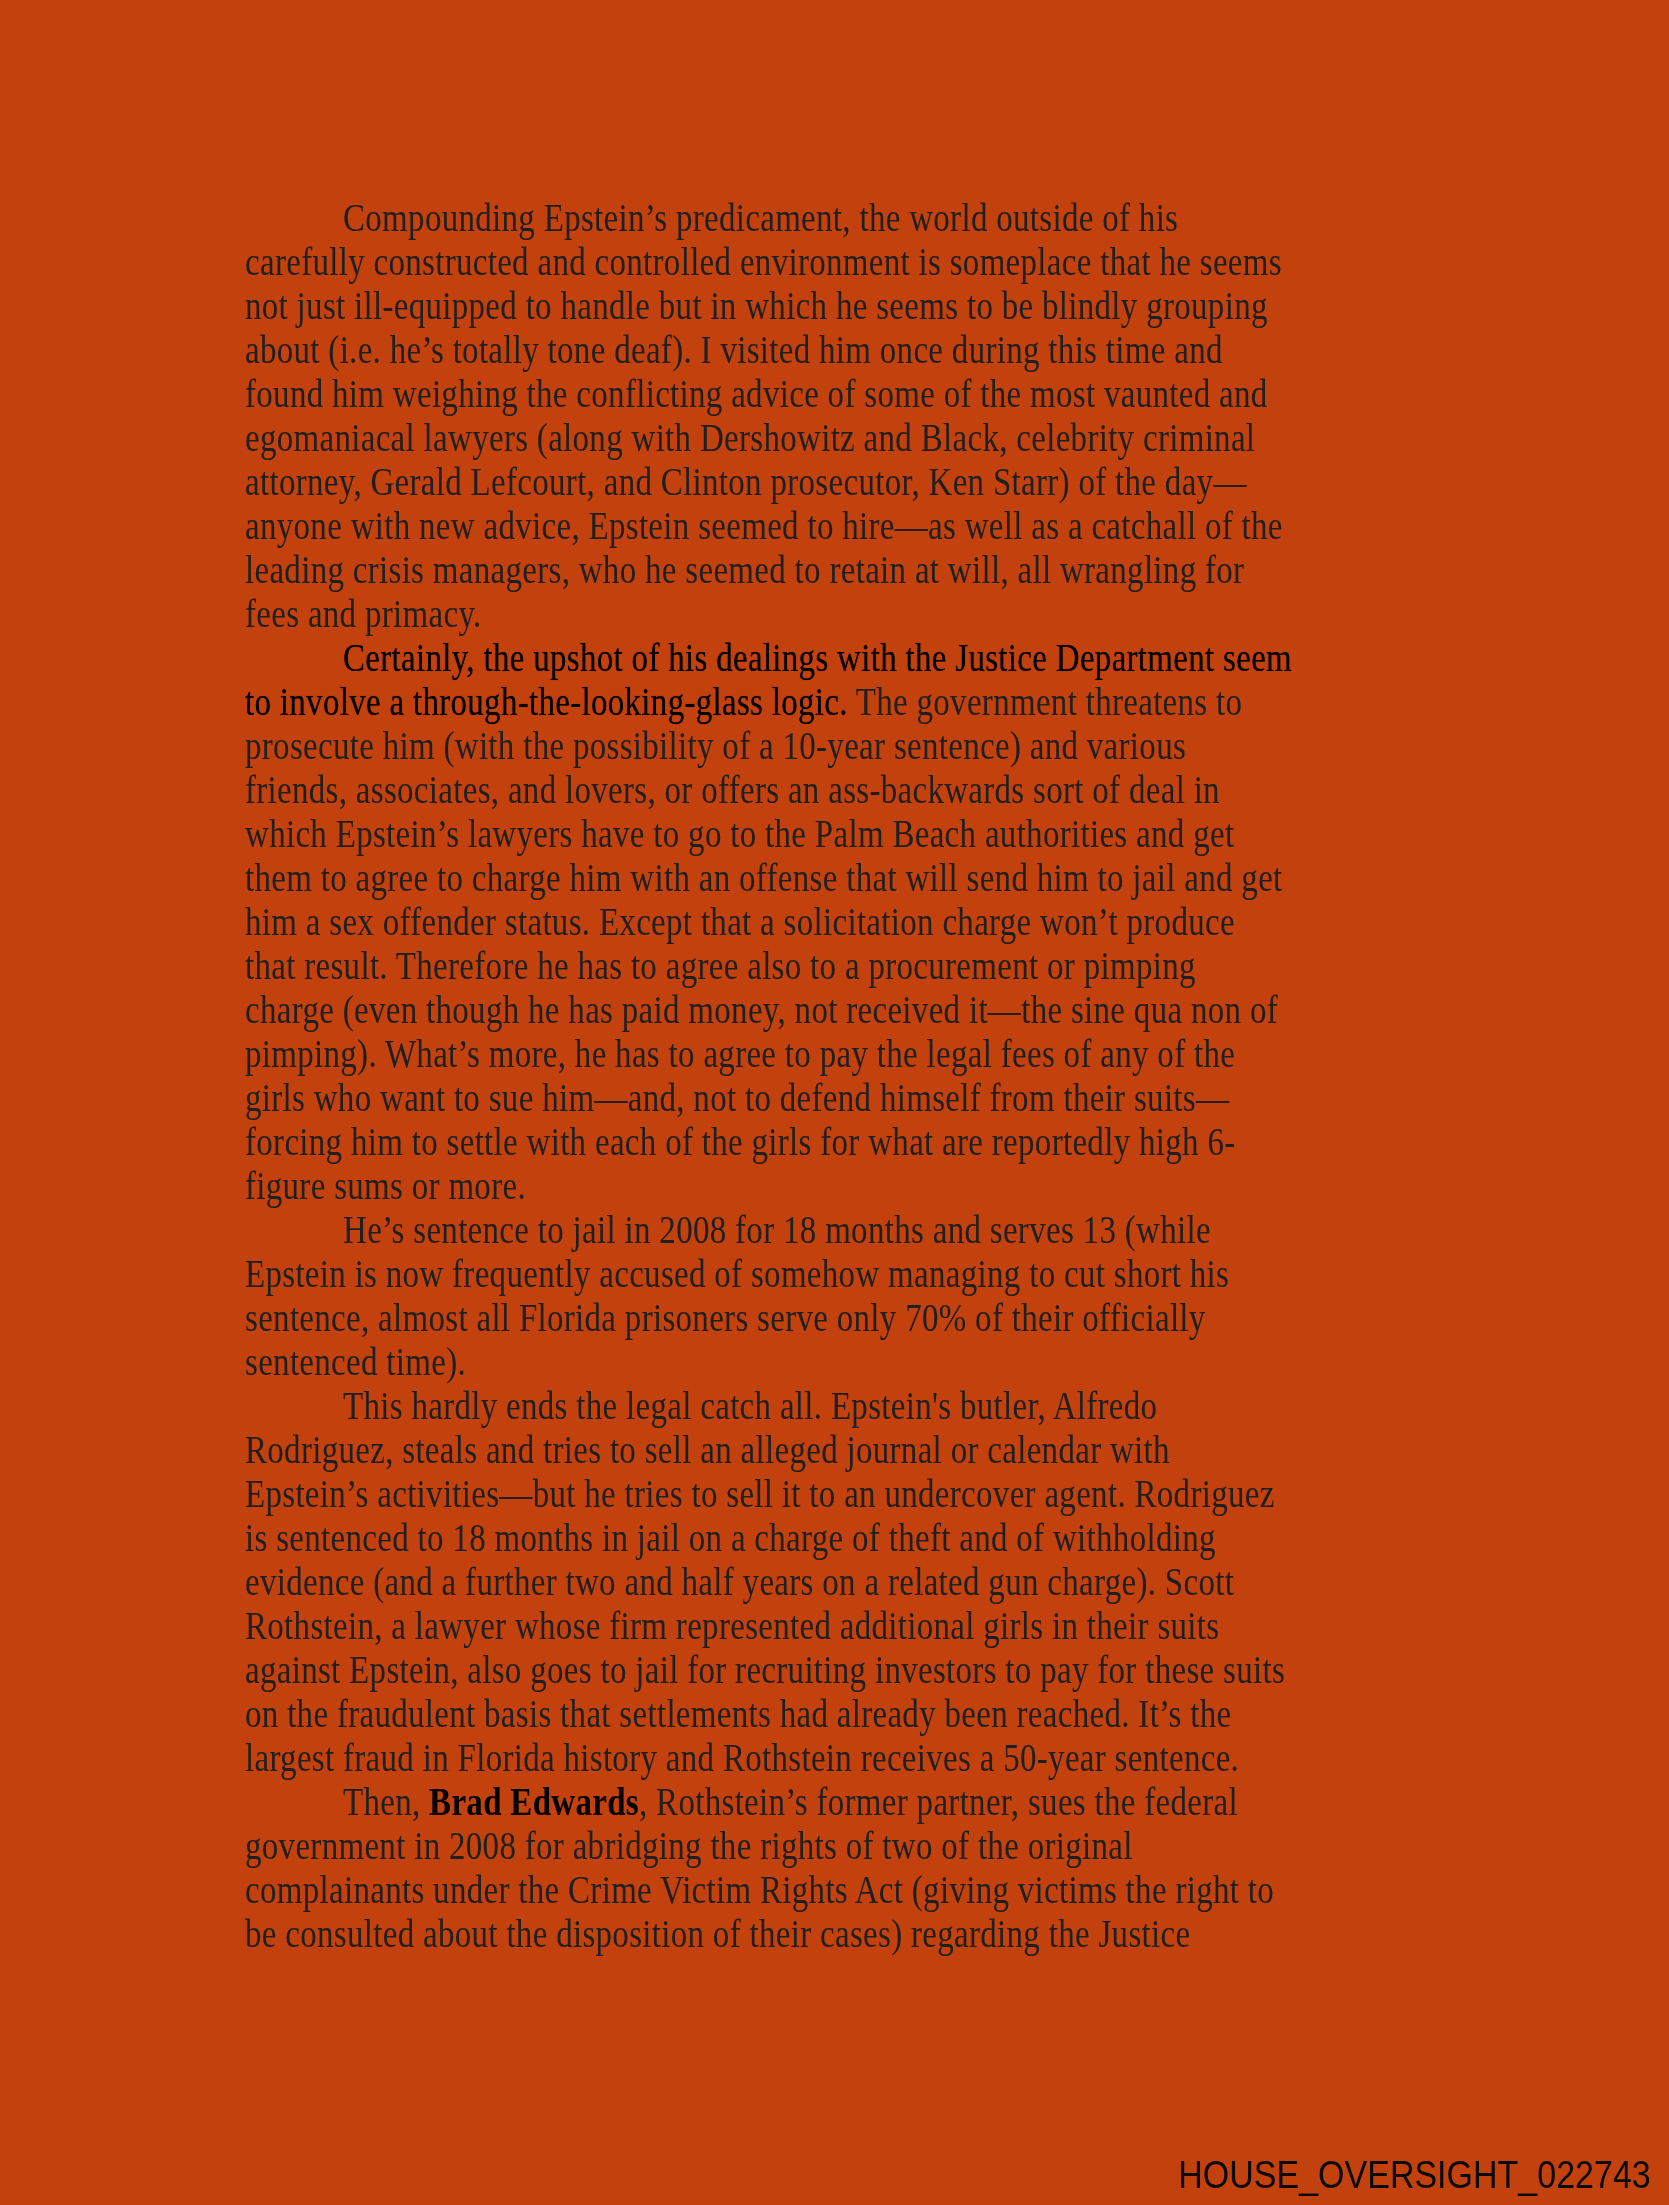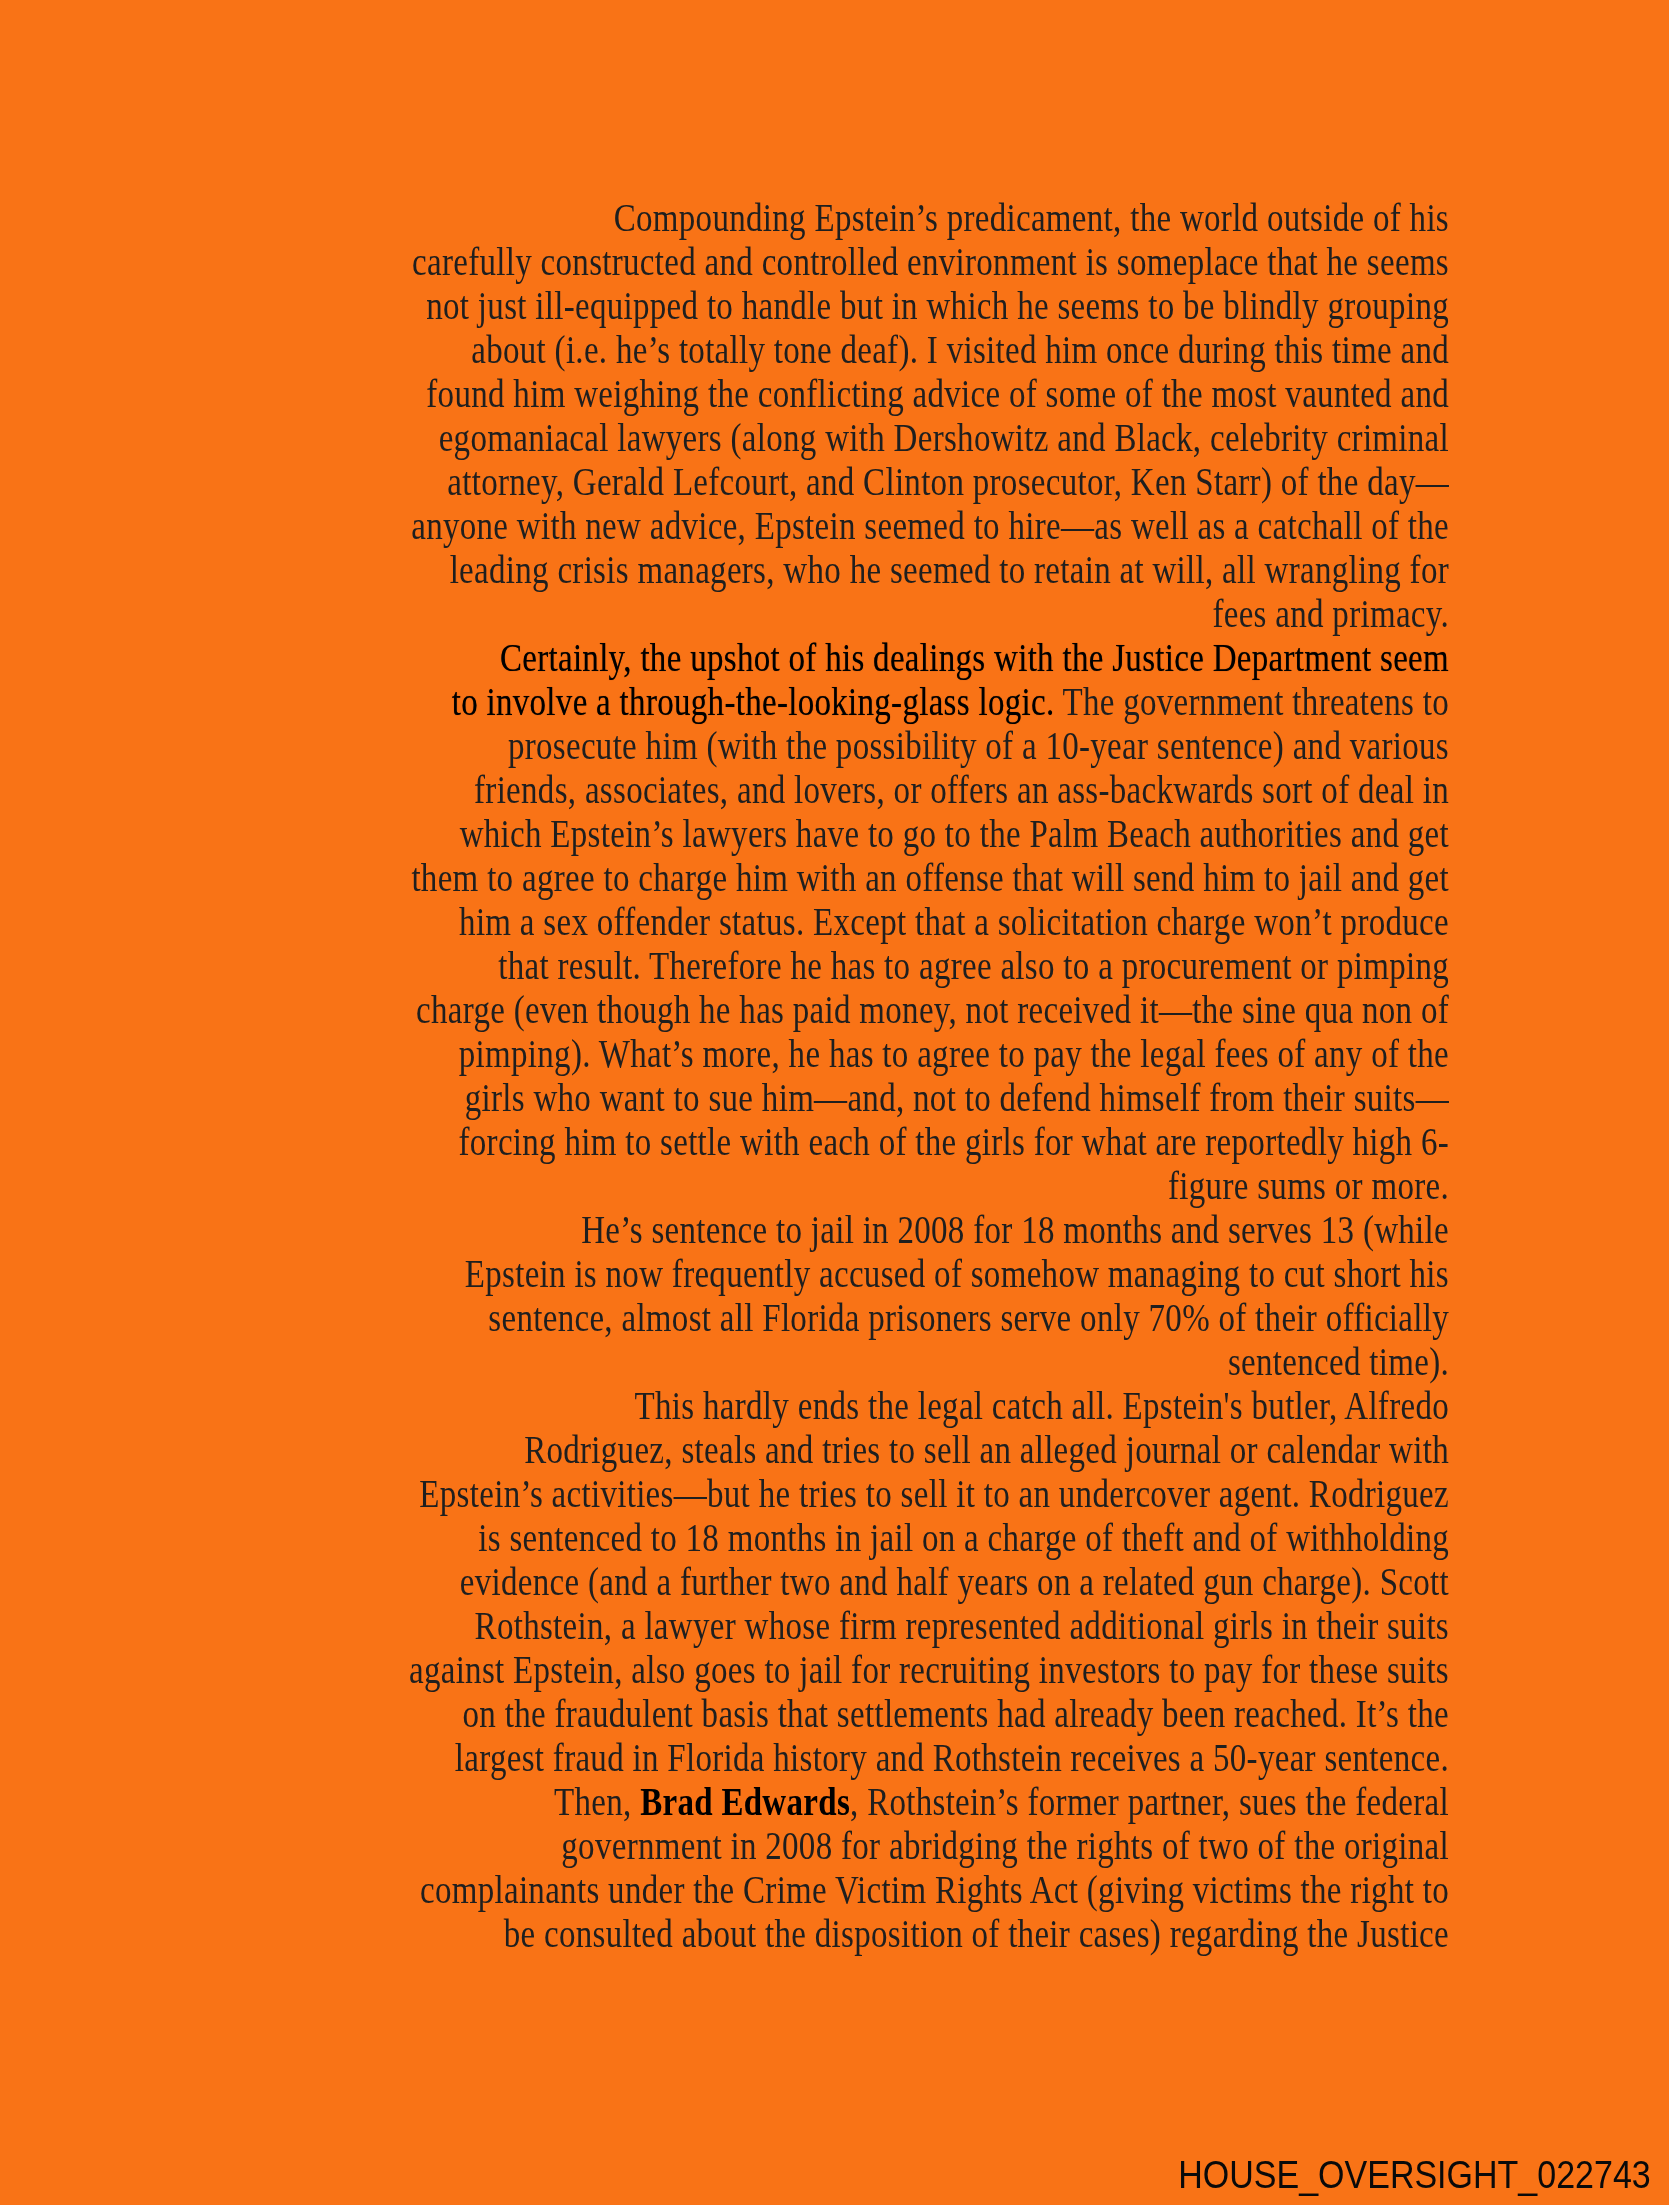--- a/index.html
+++ b/index.html
@@ -17,8 +17,7 @@
   .page {
     position: absolute;
     inset: 0;
-    background: #f97316;
-    text-align: right;
+    background: #c2410c;
   }
   .doc-text {
     position: absolute;

